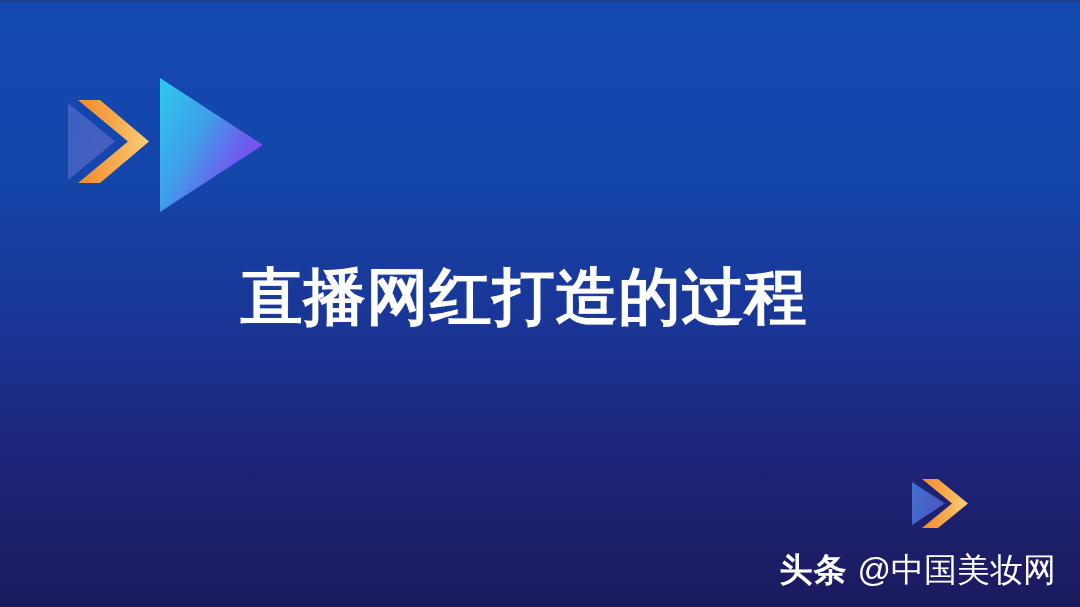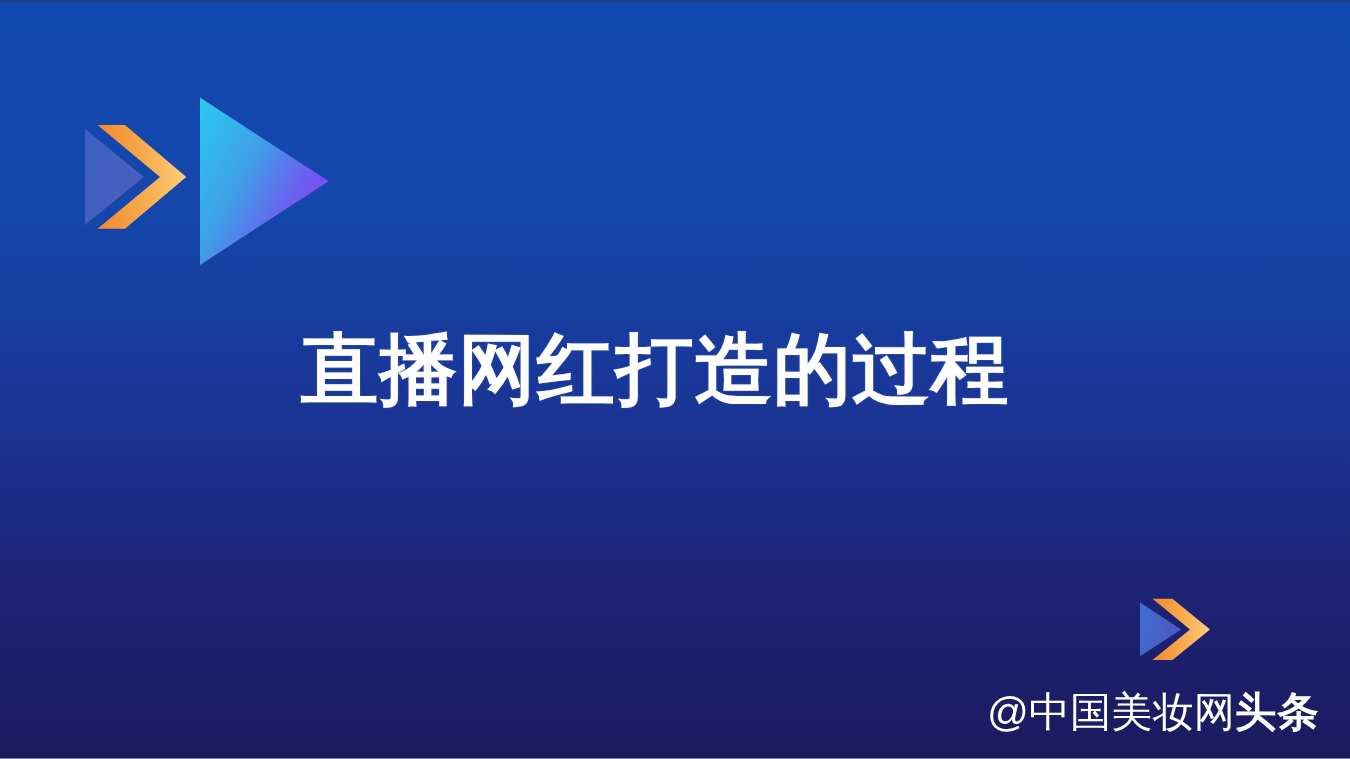--- a/index.html
+++ b/index.html
@@ -127,8 +127,8 @@
   </div>
 
   <div id="watermark">
+    <span id="watermark-brand">头条</span>
     <span id="watermark-handle">@中国美妆网</span>
-    <span id="watermark-brand">头条</span>
   </div>
 
 </div>

